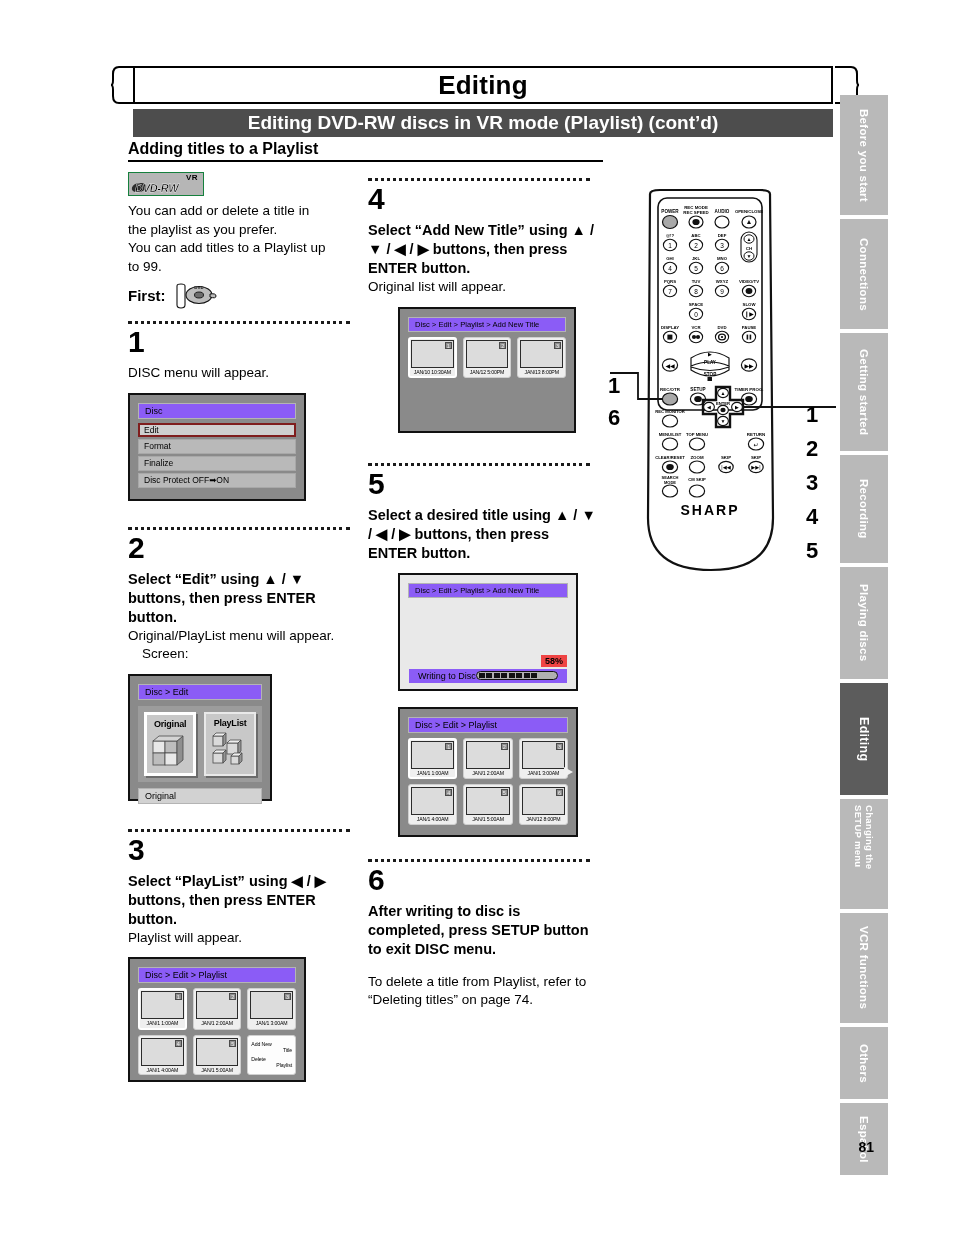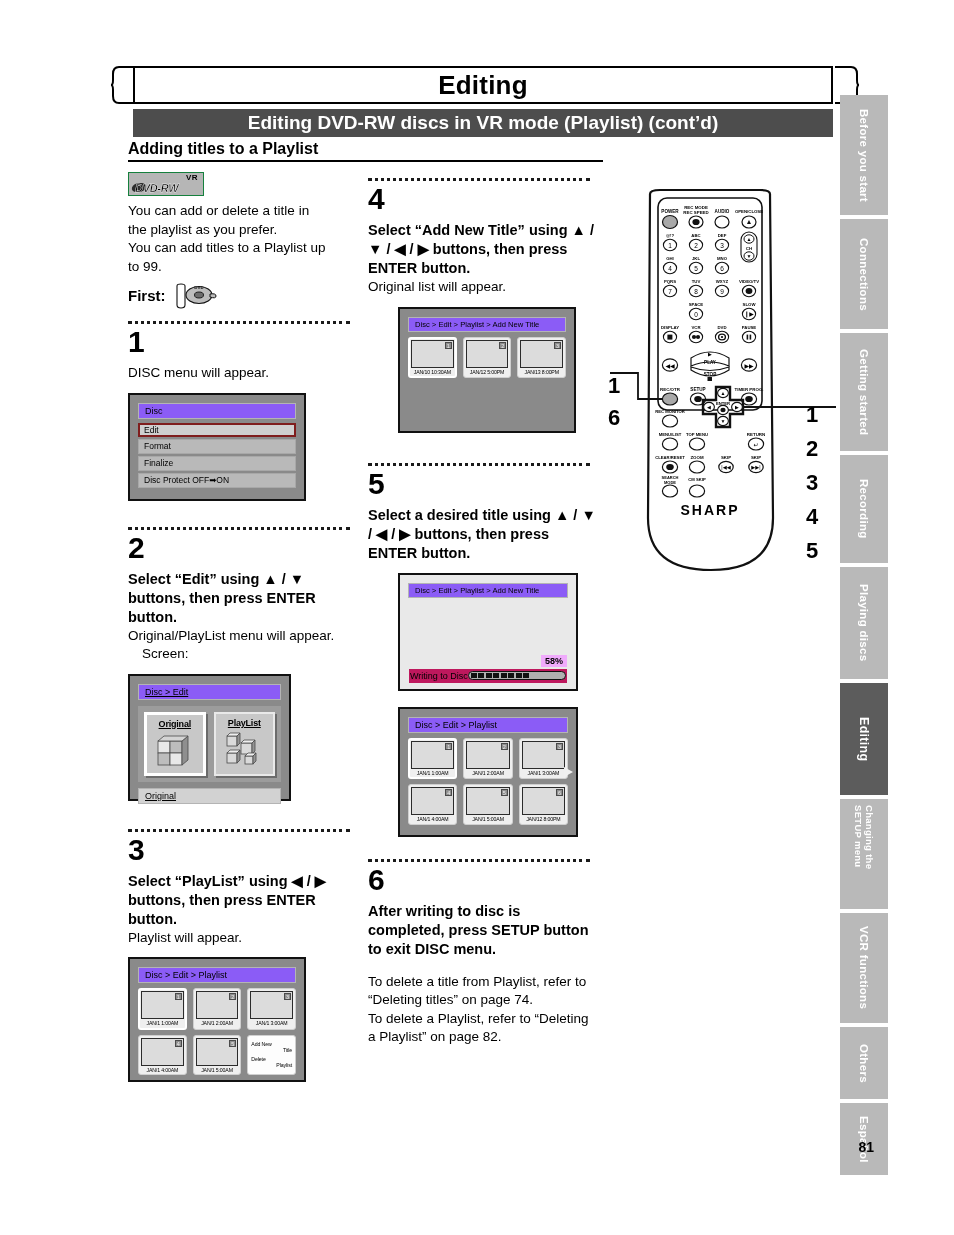--- a/index.html
+++ b/index.html
@@ -194,7 +194,7 @@
   .osd-blank { height:74px; }
   .pct {
     position:absolute; right:9px; bottom:22px;
-    background:#f0abfc; font-size:9px; padding:1px 4px;
+    background:#ef4444; font-size:9px; padding:1px 4px;
     font-weight:bold;
   }
   .writebar {

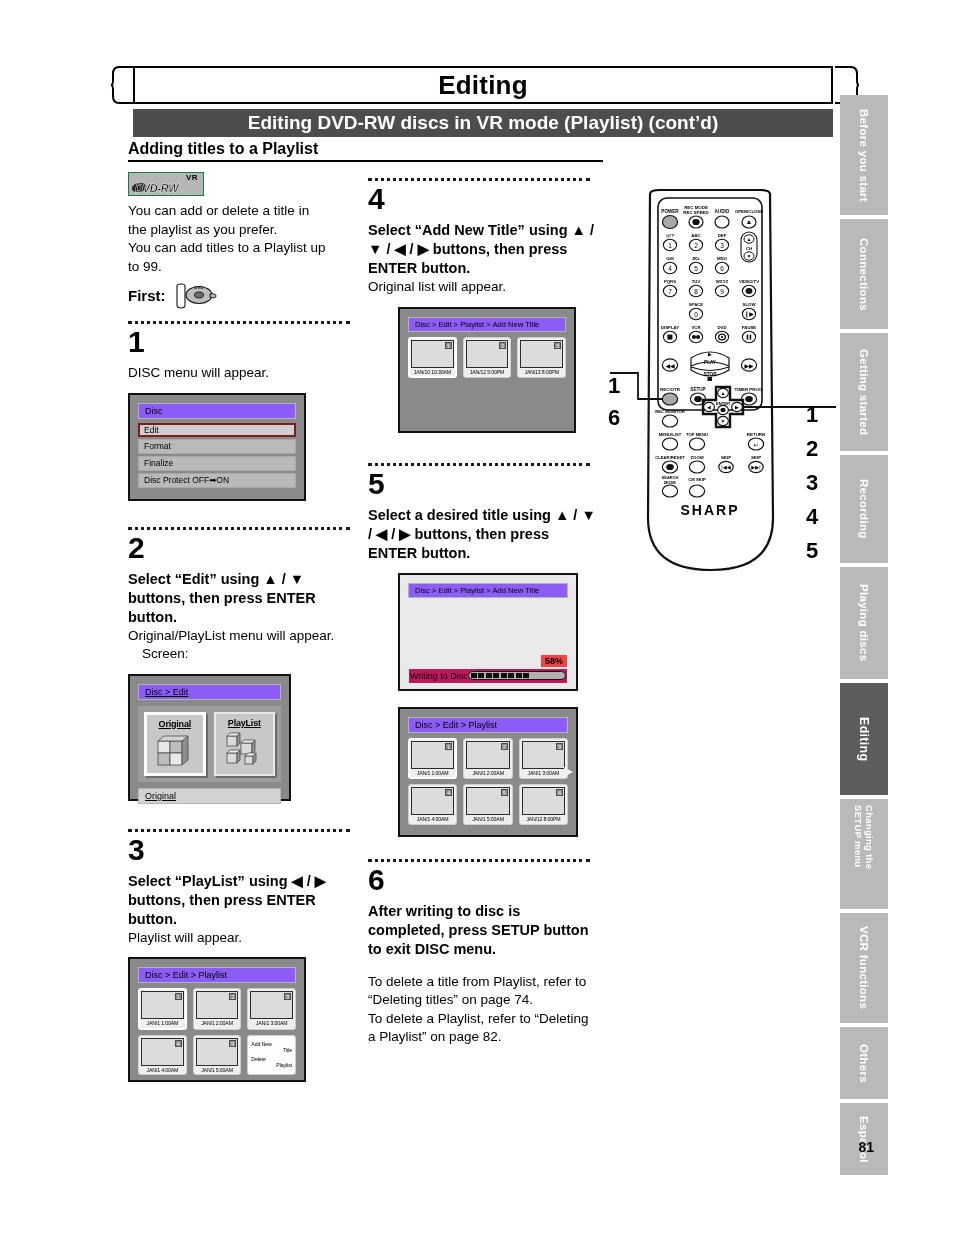--- a/index.html
+++ b/index.html
@@ -199,7 +199,7 @@
   }
   .writebar {
     position:absolute; left:9px; right:9px; bottom:6px;
-    background:#be185d; font-size:9px; padding:2px 1px;
+    background:#8b5cf6; font-size:9px; padding:2px 9px;
     display:flex; align-items:center; 
   }
   .pbar {

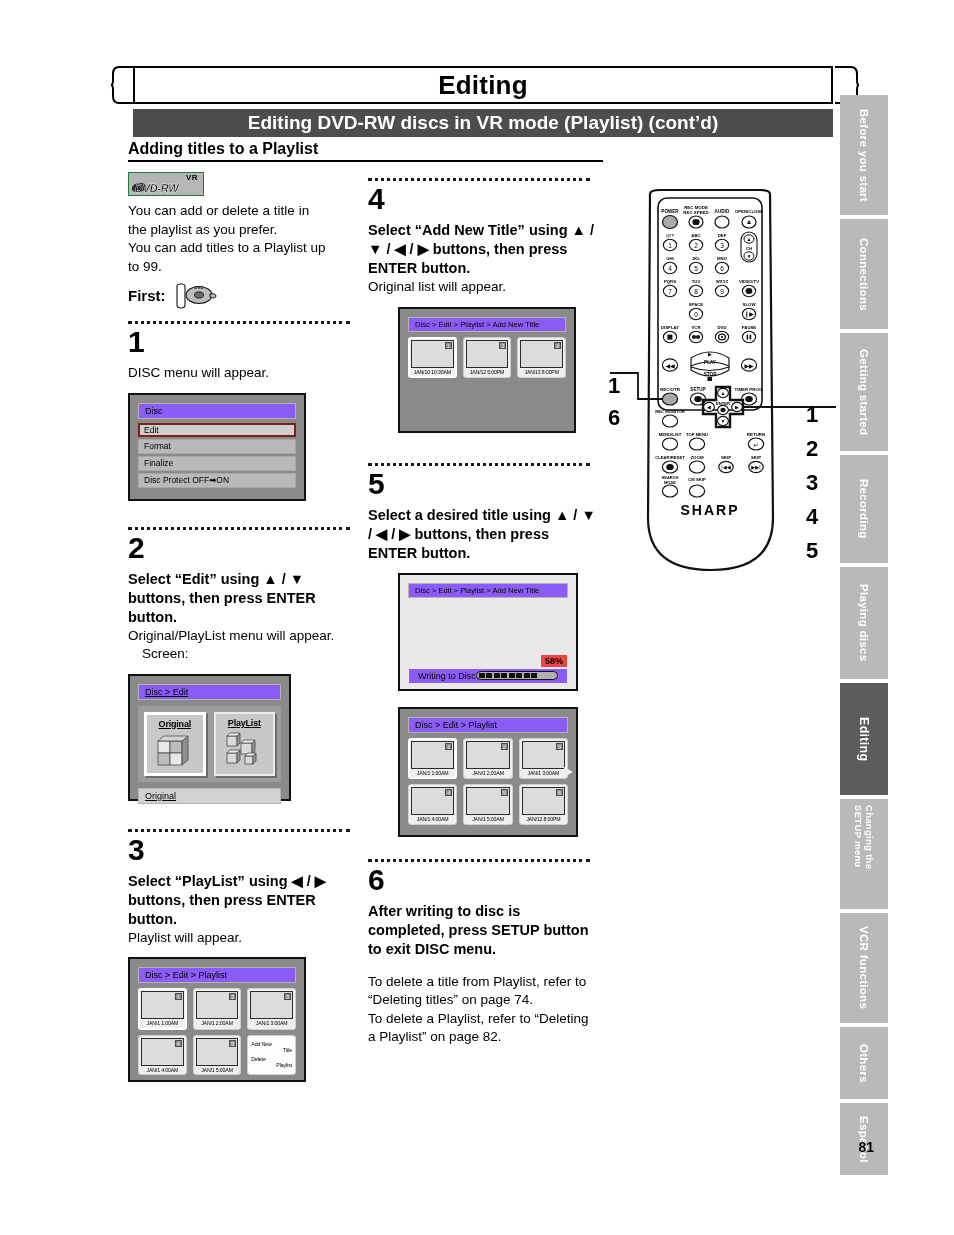--- a/index.html
+++ b/index.html
@@ -319,7 +319,7 @@
   <div class="stepnorm">Original/PlayList menu will appear.</div>
   <div class="stepnorm indent1">Screen:</div>
 
-  <div class="osd" style="width:163px;height:127px;text-decoration:underline;">
+  <div class="osd" style="width:144px;height:127px;">
     <div class="osd-title">Disc &gt; Edit</div>
     <div class="op-wrap">
       <div class="op-card sel">

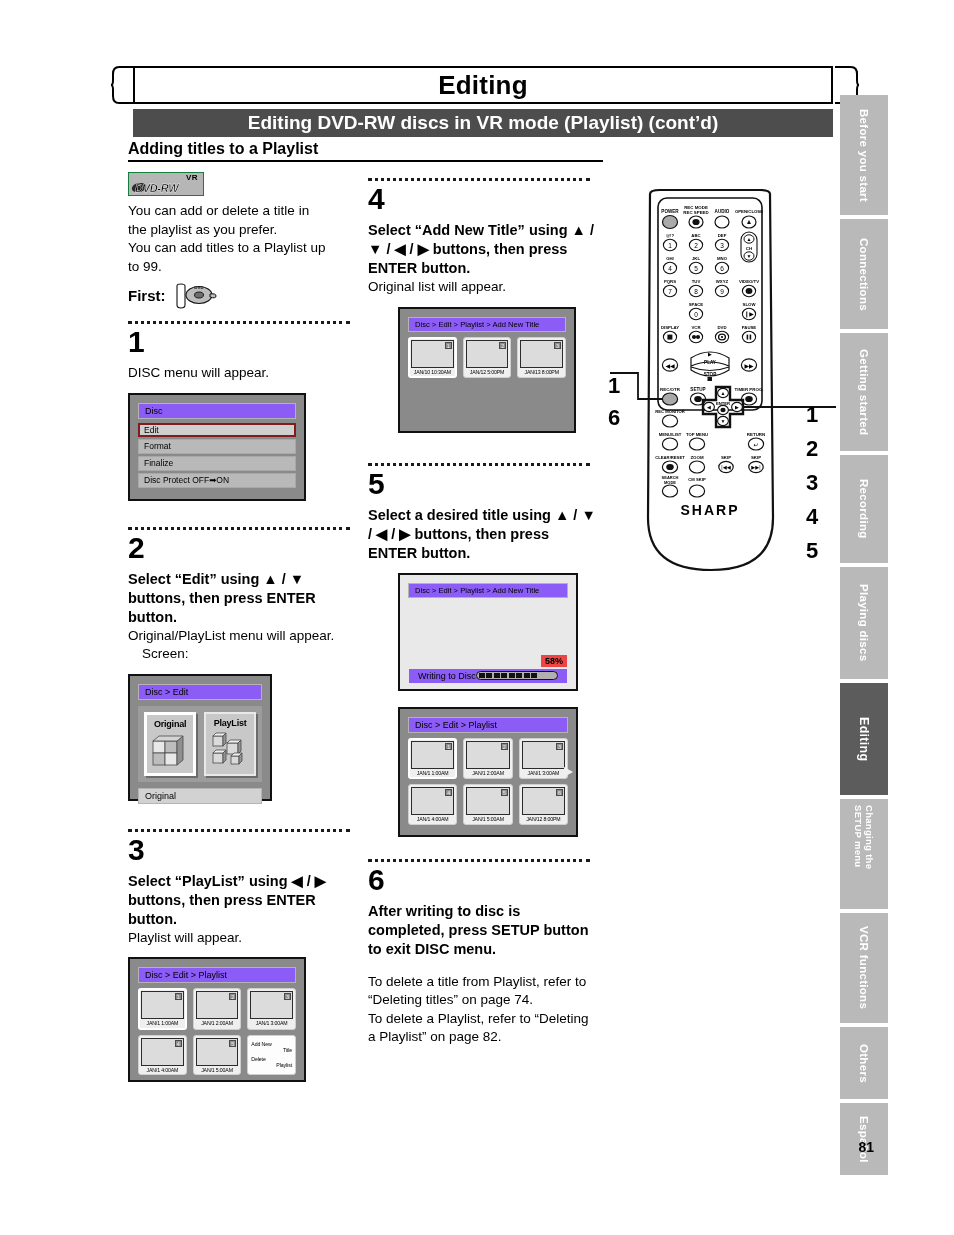--- a/index.html
+++ b/index.html
@@ -511,7 +511,6 @@
   <div class="stepnum">6</div>
   <div class="stepbold">After writing to disc is completed, press SETUP button to exit DISC menu.</div>
   <div class="stepnorm" style="margin-top:14px;">To delete a title from Playlist, refer to “Deleting titles” on page 74.</div>
-  <div class="stepnorm">To delete a Playlist, refer to “Deleting a Playlist” on page 82.</div>
 </div>
 
 <div class="remote-area">

